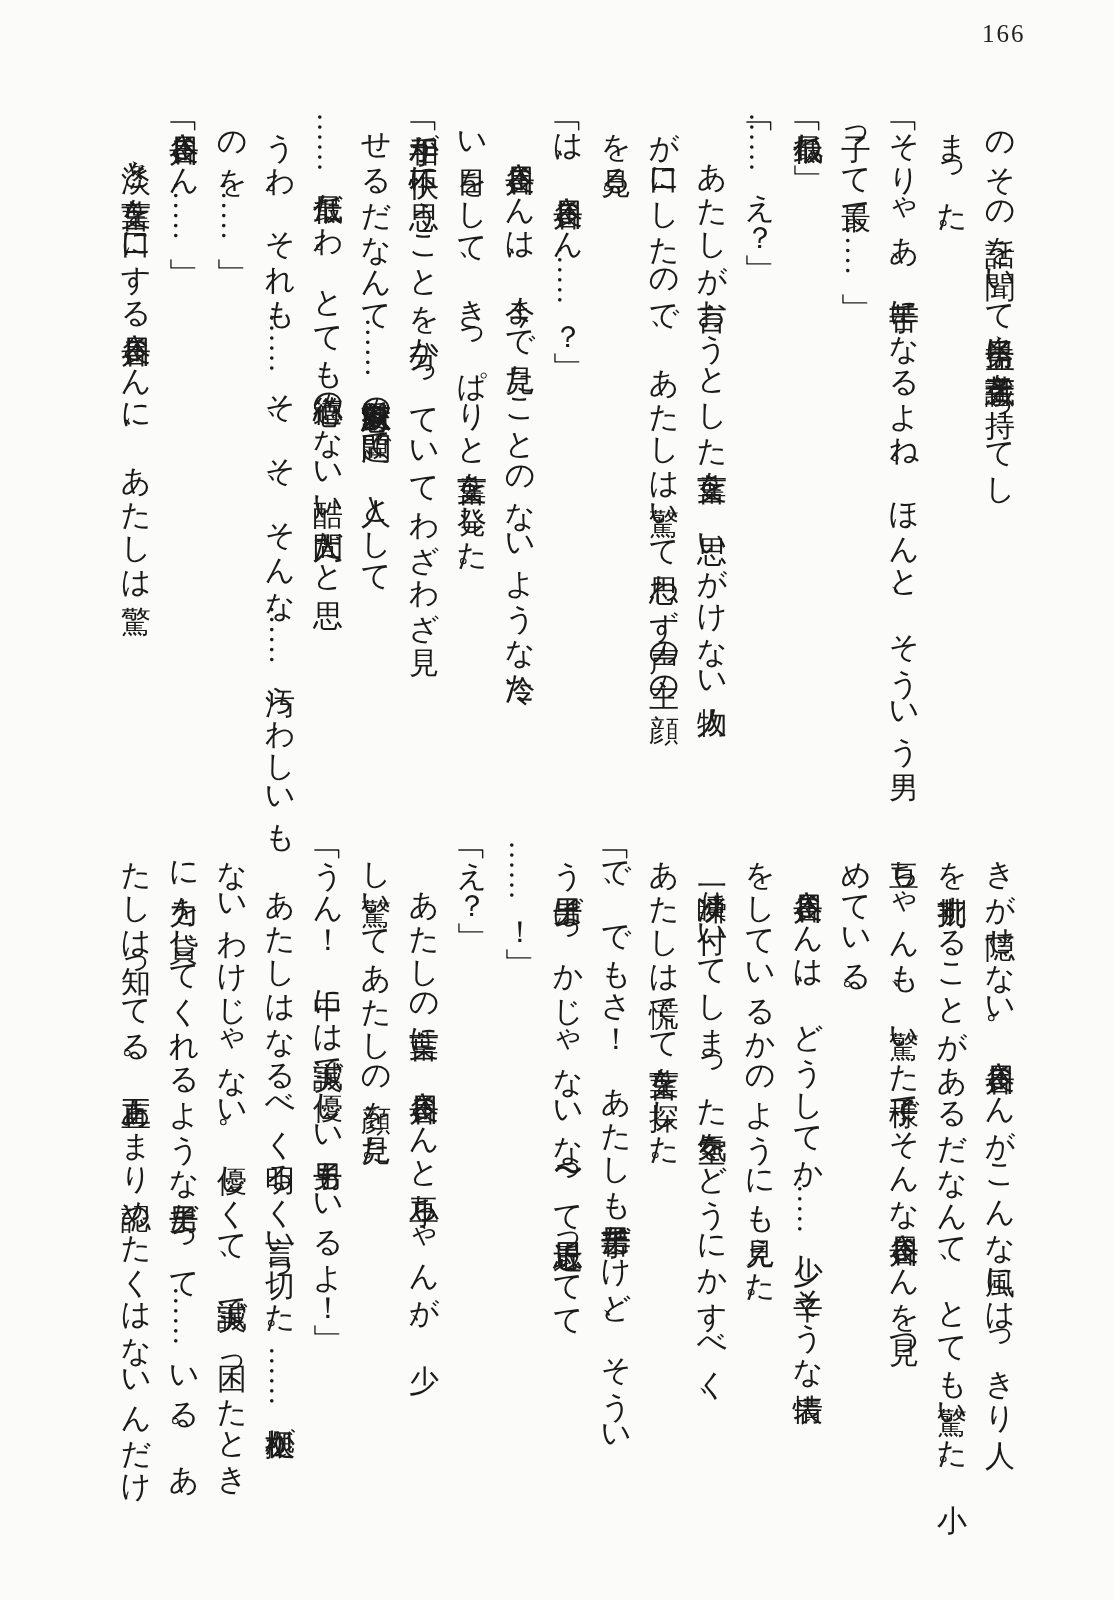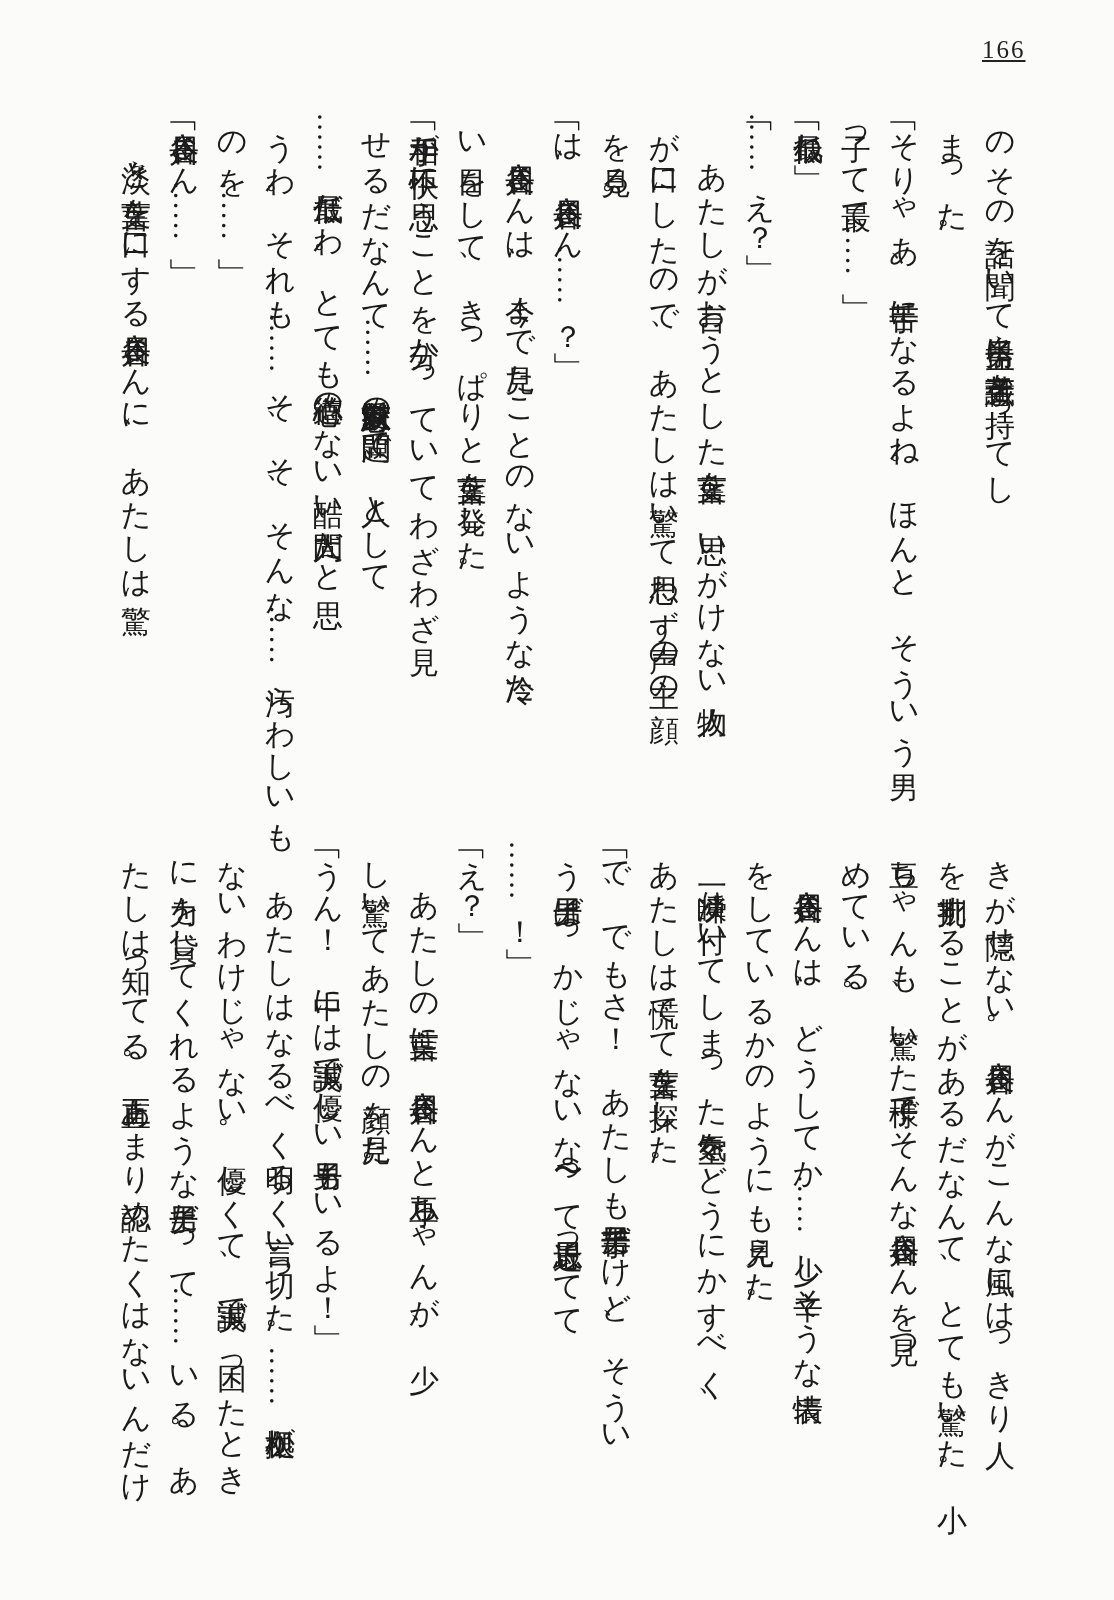--- a/index.html
+++ b/index.html
@@ -16,12 +16,11 @@
   }
   .page-number {
     position: absolute;
-    top: 36px;
+    top: 20px;
     left: 982px;
     font-size: 25px;
     letter-spacing: 2px;
     color: #222;
-    text-decoration: underline;
   }
   .vblock {
     position: absolute;

